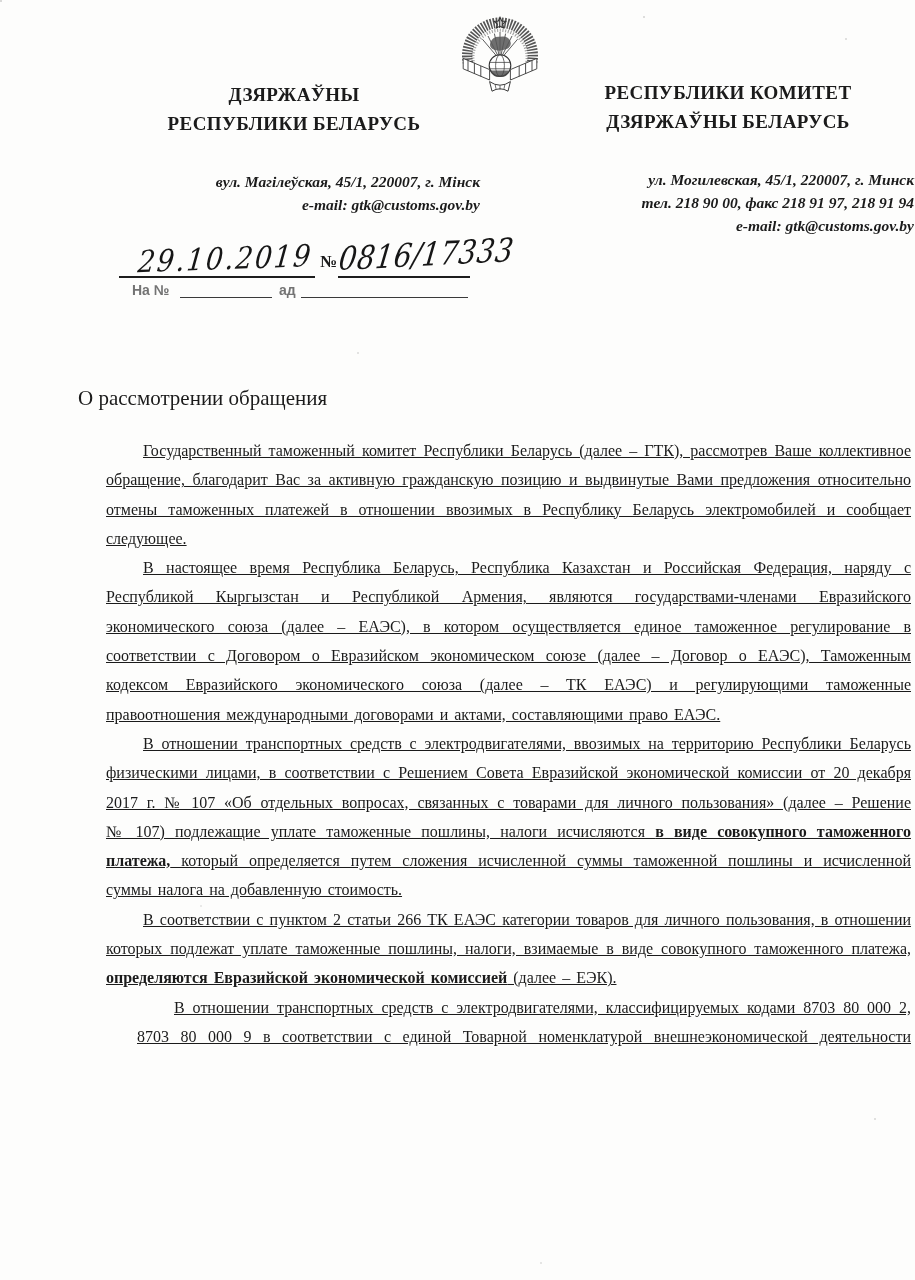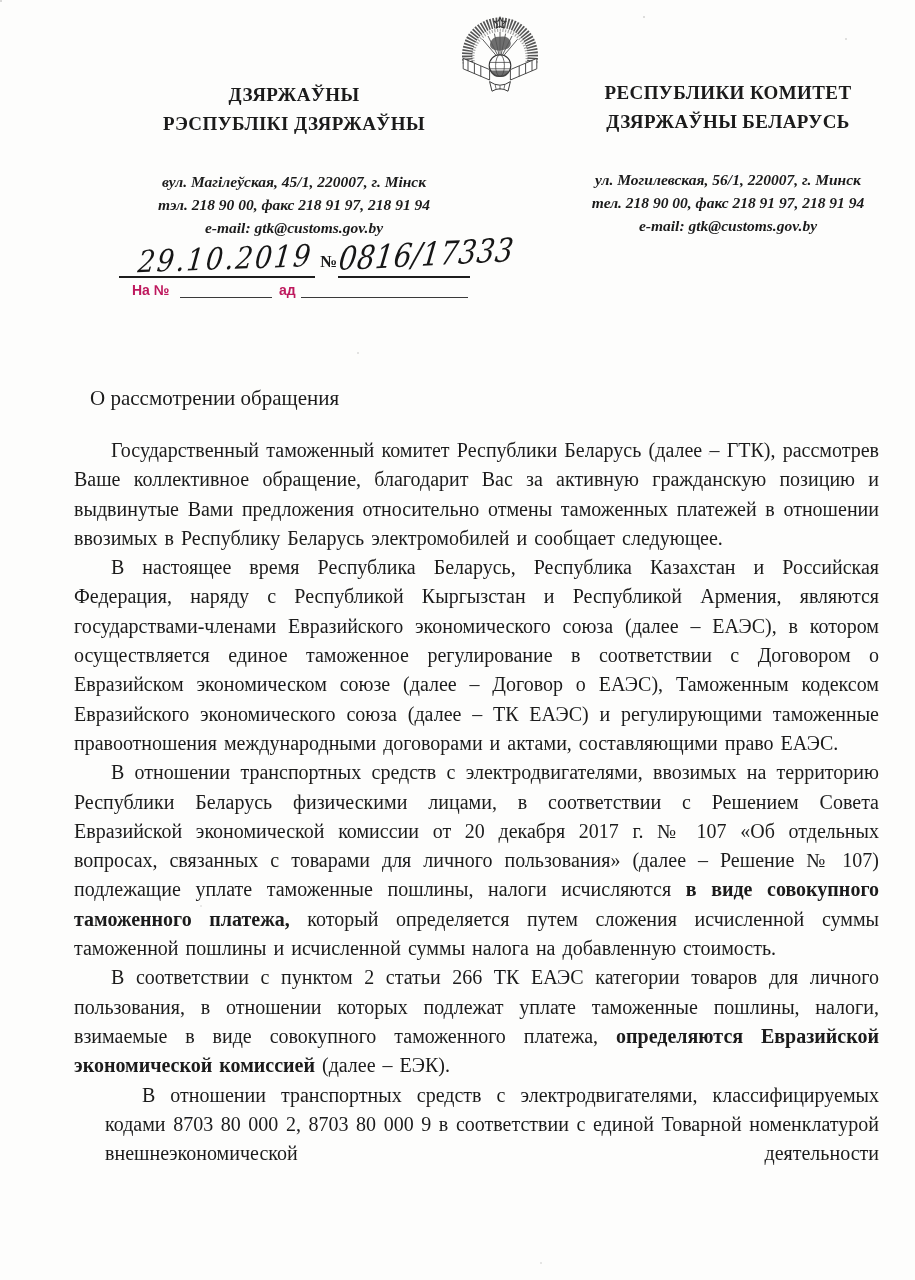--- a/index.html
+++ b/index.html
@@ -109,7 +109,7 @@
 
   <div class="org org-left">
     <div>ДЗЯРЖАЎНЫ</div>
-    <div>РЭСПУБЛІКІ ДЗЯРЖАЎНЫ</div>
+    <div>РЕСПУБЛИКИ БЕЛАРУСЬ</div>
   </div>
   <div class="org org-right">
     <div>РЕСПУБЛИКИ КОМИТЕТ</div>

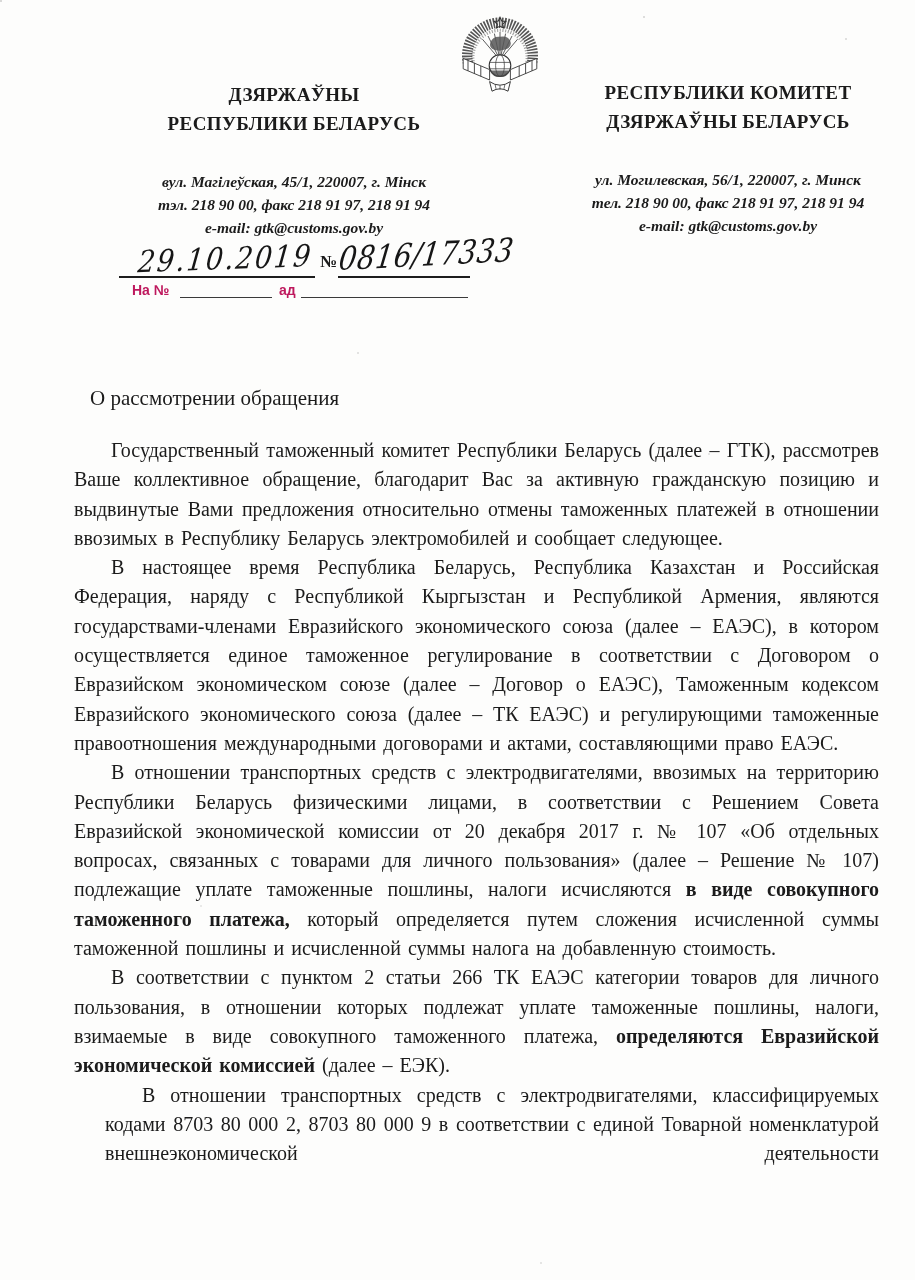--- a/index.html
+++ b/index.html
@@ -16,7 +16,7 @@
        font-size:19px;line-height:29px;letter-spacing:.4px;}
   .org-left{left:118px;top:80px;}
   .org-right{left:552px;top:78px;}
-  .addr{position:absolute;width:372px;text-align:center;font-style:italic;
+  .addr{position:absolute;width:372px;text-align:right;font-style:italic;
         font-weight:bold;font-size:15.5px;line-height:23px;}
   .addr-left{left:108px;top:170px;}
   .addr-right{left:542px;top:168px;}

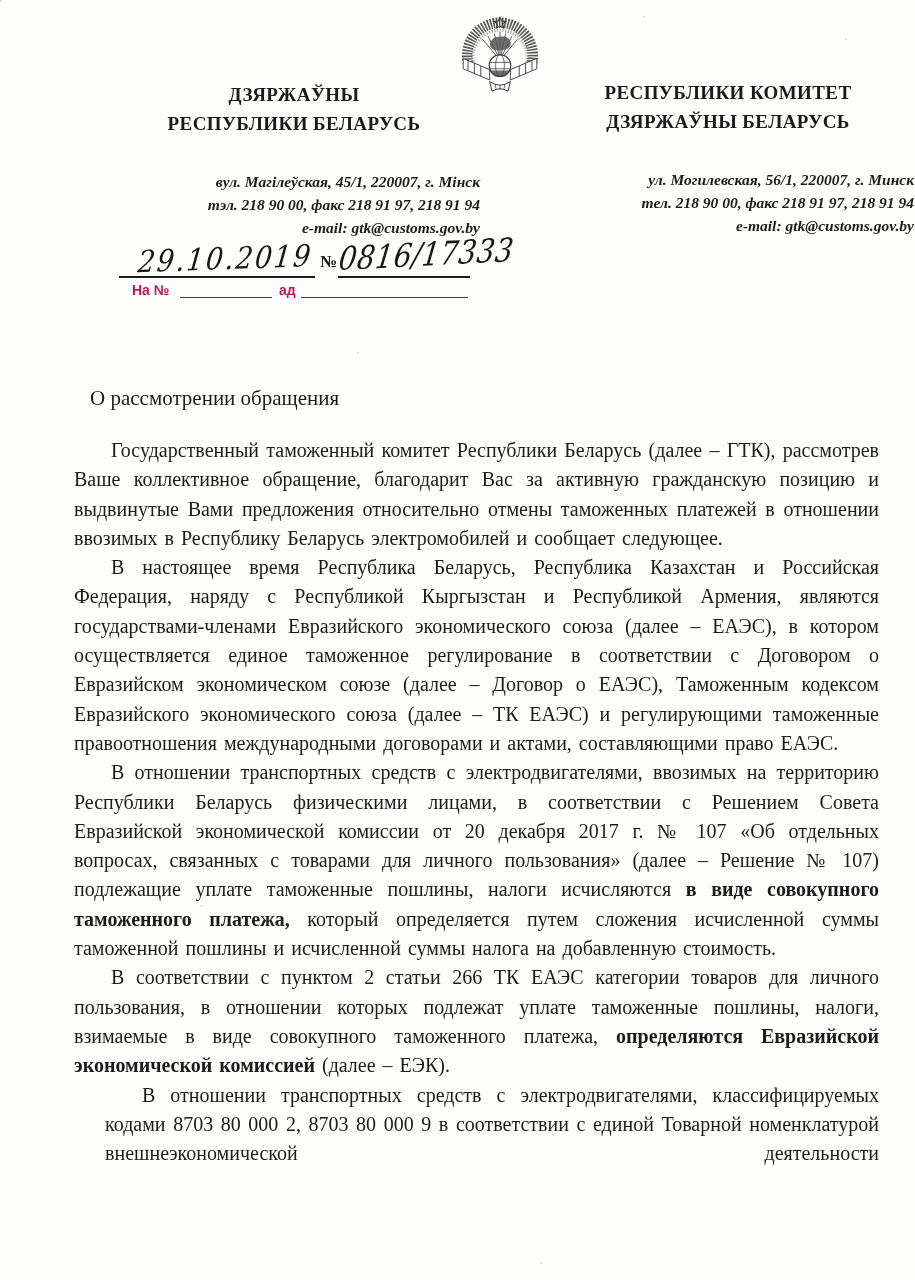--- a/index.html
+++ b/index.html
@@ -122,7 +122,7 @@
     <div>e-mail: gtk@customs.gov.by</div>
   </div>
   <div class="addr addr-right">
-    <div>ул. Могилевская, 56/1, 220007, г. Минск</div>
+    <div>ул. Могилевская, 45/1, 220007, г. Минск</div>
     <div>тел. 218 90 00, факс 218 91 97, 218 91 94</div>
     <div>e-mail: gtk@customs.gov.by</div>
   </div>

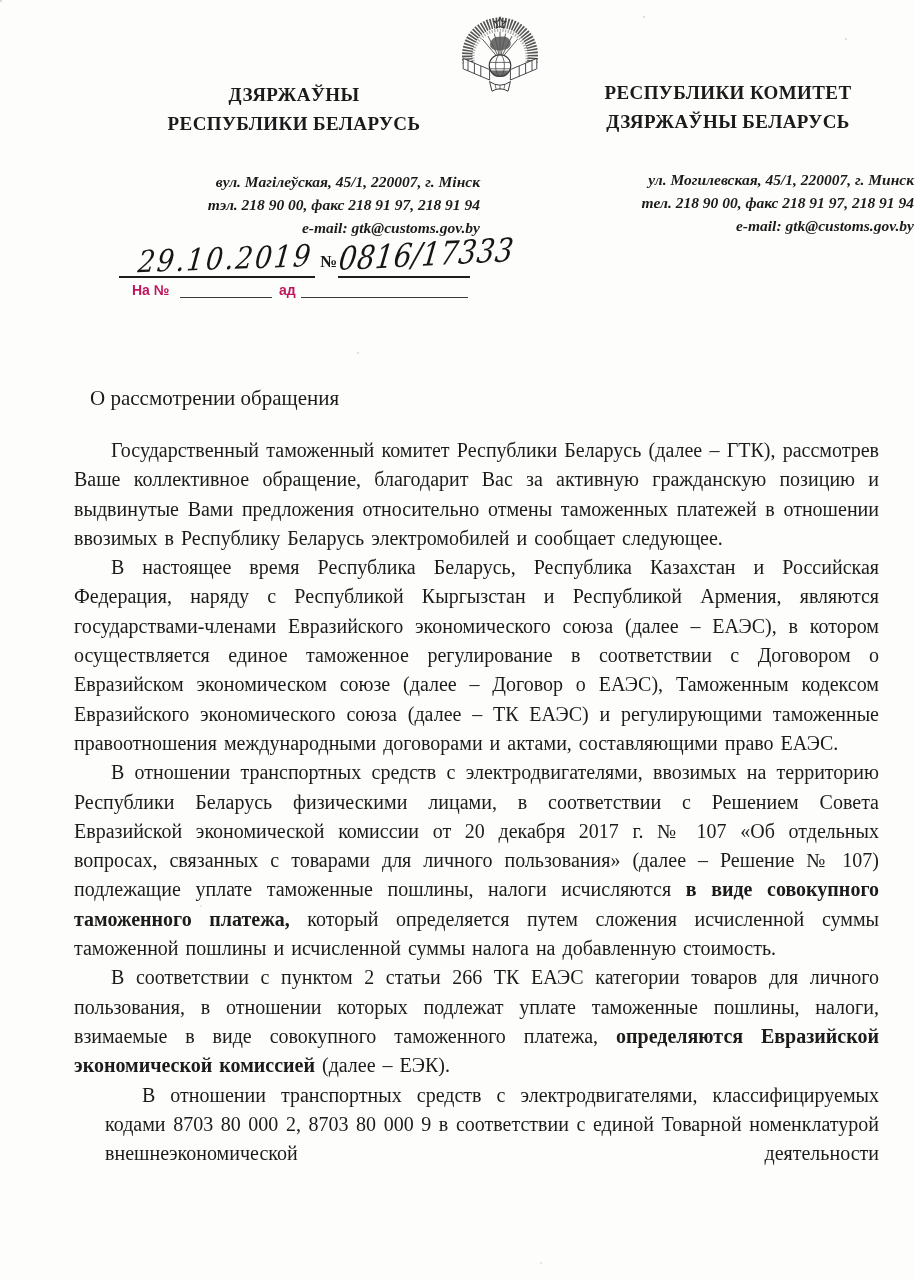--- a/index.html
+++ b/index.html
@@ -118,7 +118,6 @@
 
   <div class="addr addr-left">
     <div>вул. Магілеўская, 45/1, 220007, г. Мінск</div>
-    <div>тэл. 218 90 00,  факс 218 91 97, 218 91 94</div>
     <div>e-mail: gtk@customs.gov.by</div>
   </div>
   <div class="addr addr-right">

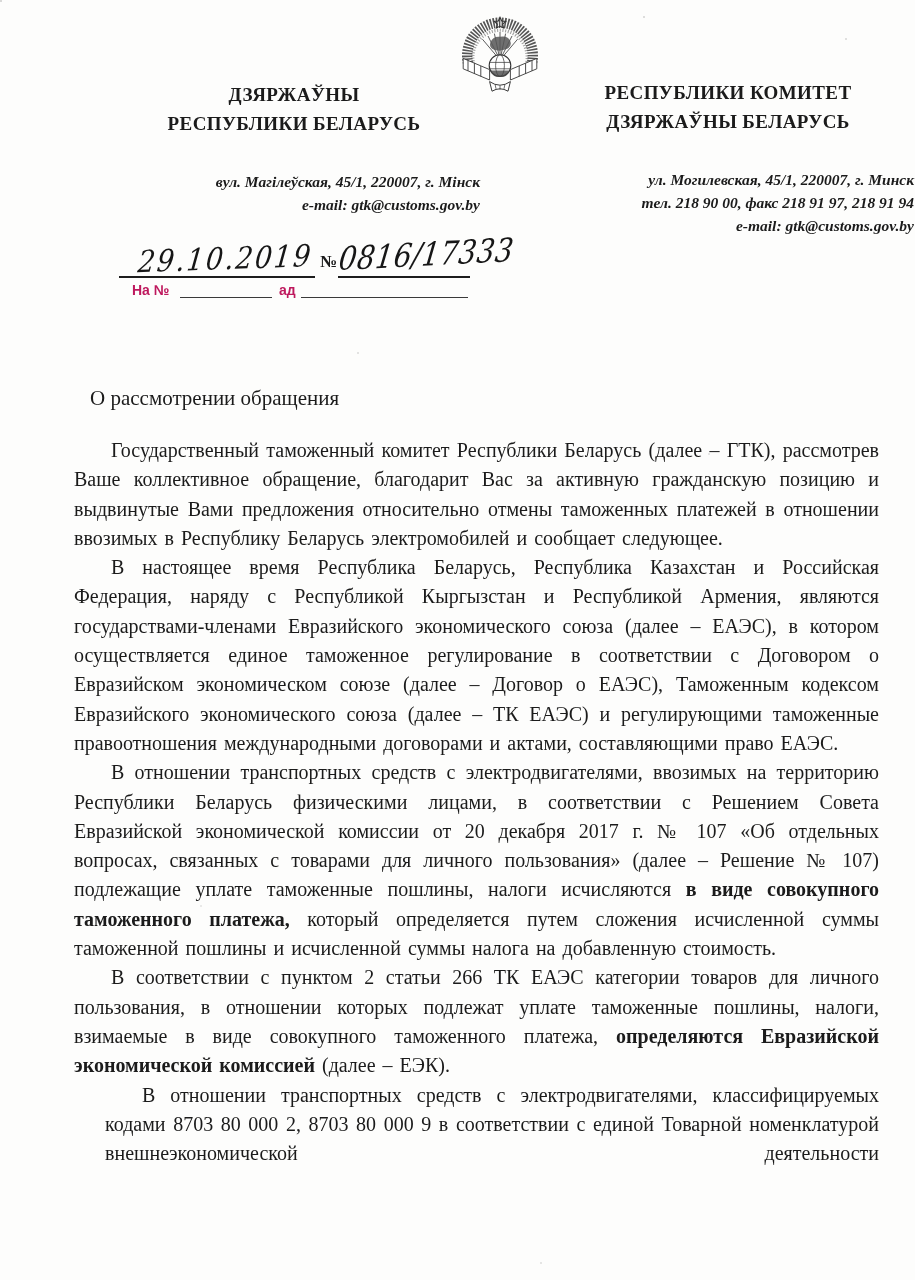--- a/index.html
+++ b/index.html
@@ -31,7 +31,7 @@
   .line-date{left:119px;top:276px;width:196px;}
   .line-num{left:338px;top:276px;width:132px;}
   .small-label{position:absolute;font-family:"Liberation Sans",sans-serif;
-               font-weight:bold;font-size:14px;color:#be185d;}
+               font-weight:bold;font-size:14px;color:#737373;}
   .incoming-label{left:132px;top:282px;}
   .from-label{left:279px;top:282px;text-align:right;}
   .thin-line{position:absolute;border-bottom:1.5px solid #3a3a3a;height:0;}

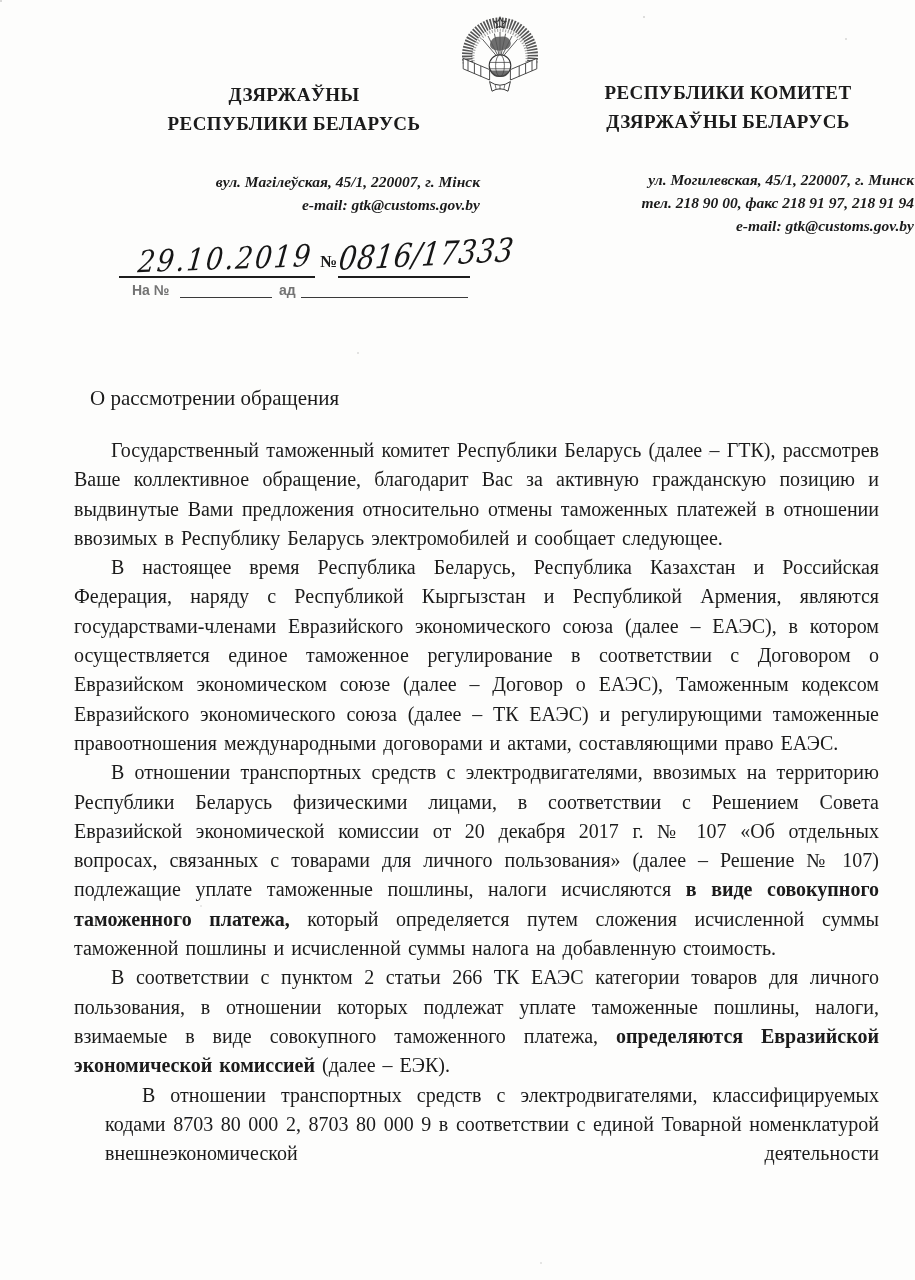--- a/index.html
+++ b/index.html
@@ -38,7 +38,7 @@
   .line-in1{left:180px;top:297px;width:92px;}
   .line-in2{left:301px;top:297px;width:167px;}
   
-  .subject{position:absolute;left:90px;top:386px;font-size:21px;}
+  .subject{position:absolute;left:78px;top:386px;font-size:21px;}
   .body-text{position:absolute;left:74px;top:436px;width:805px;
              font-size:20px;line-height:29.3px;text-align:justify;
              word-spacing:2px;}

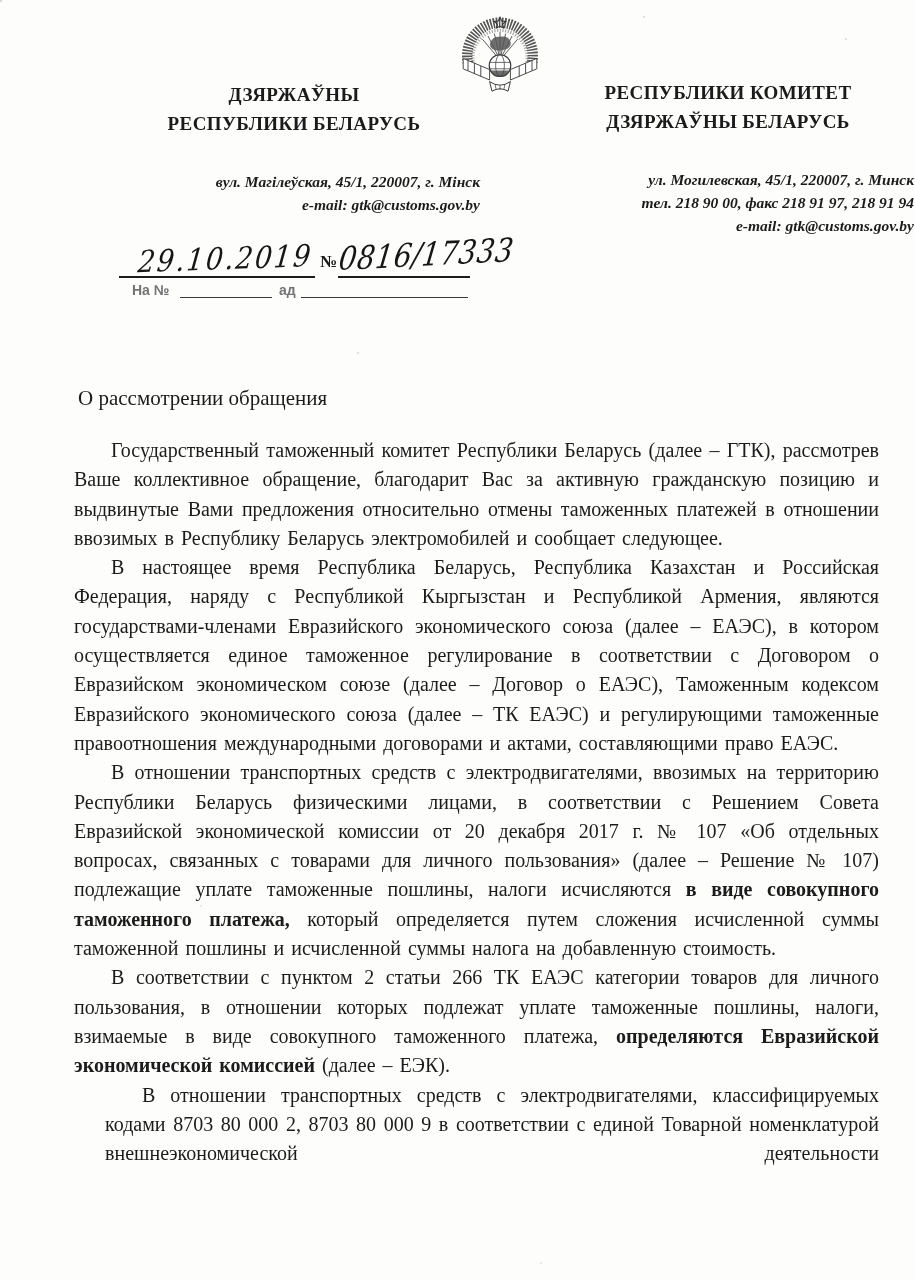--- a/index.html
+++ b/index.html
@@ -39,9 +39,9 @@
   .line-in2{left:301px;top:297px;width:167px;}
   
   .subject{position:absolute;left:78px;top:386px;font-size:21px;}
-  .body-text{position:absolute;left:74px;top:436px;width:805px;
-             font-size:20px;line-height:29.3px;text-align:justify;
-             word-spacing:2px;}
+  .body-text{position:absolute;left:106px;top:436px;width:805px;
+             font-size:16px;line-height:29.3px;text-align:justify;
+             word-spacing:2px;text-decoration:underline;}
   .body-text p{margin:0;text-indent:37px;}
   .body-text p.cont{text-align-last:justify;margin-left:31px;}
   .bold{font-weight:bold;}

